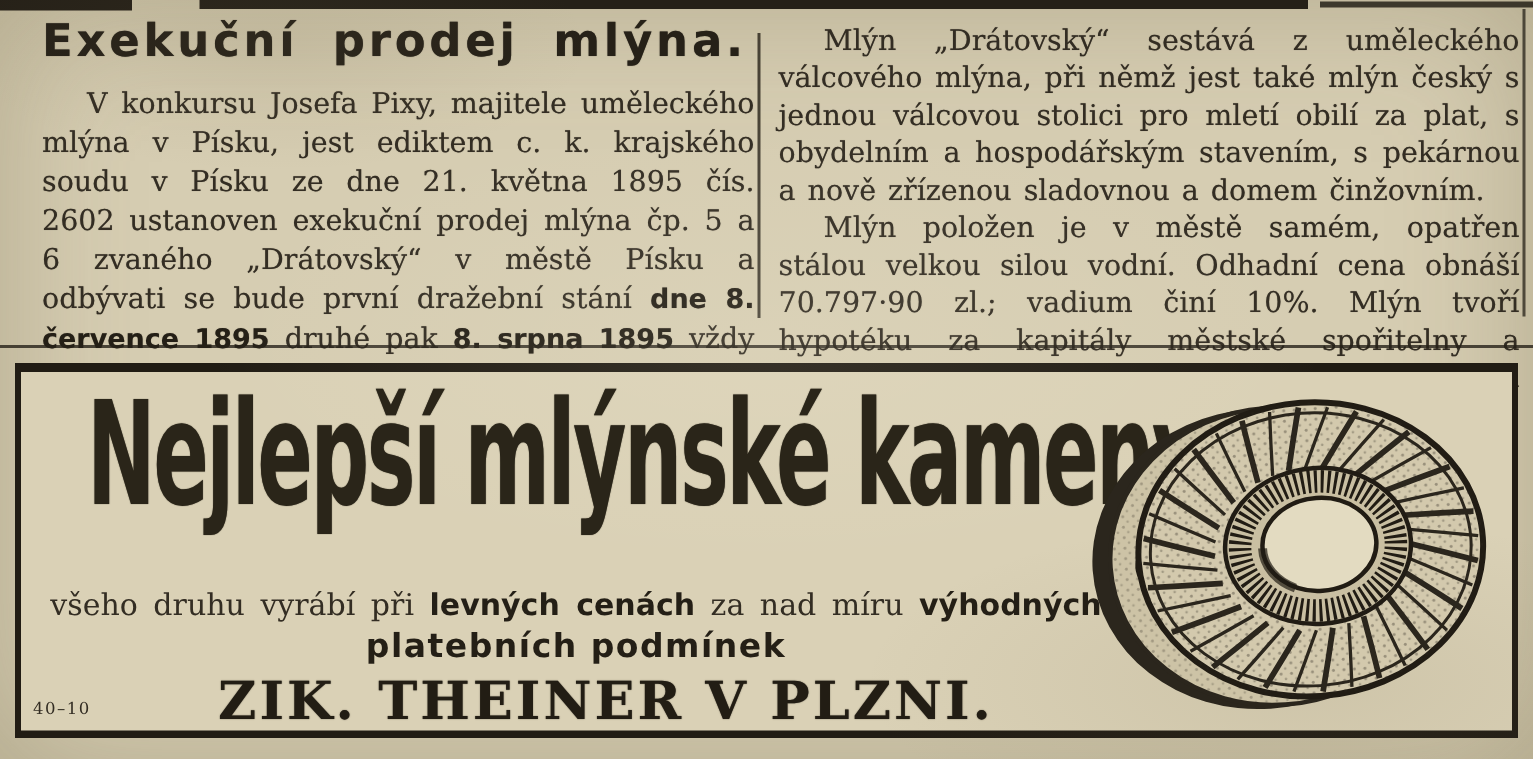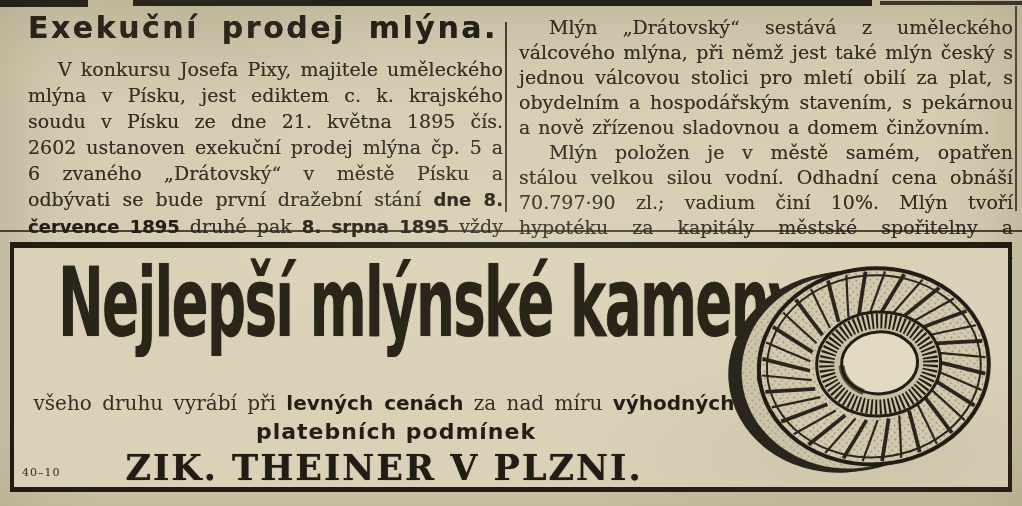--- a/index.html
+++ b/index.html
@@ -57,7 +57,7 @@
   }
   .ad-line1{position:absolute;left:0;top:143px;width:740px;z-index:2;
     text-align:center;font-size:20px;word-spacing:4px;white-space:nowrap;}
-  .ad-line2{position:absolute;left:12px;top:171px;width:740px;z-index:2;text-align:center;}
+  .ad-line2{position:absolute;left:0;top:171px;width:740px;z-index:2;text-align:center;}
   .ad-bold{font-family:"DejaVu Sans", sans-serif;font-weight:700;font-size:20px;color:#241f16;}
   .ad-bold2{font-family:"DejaVu Sans", sans-serif;font-weight:700;font-size:22px;color:#241f16;letter-spacing:1px;}
   .ad-company{

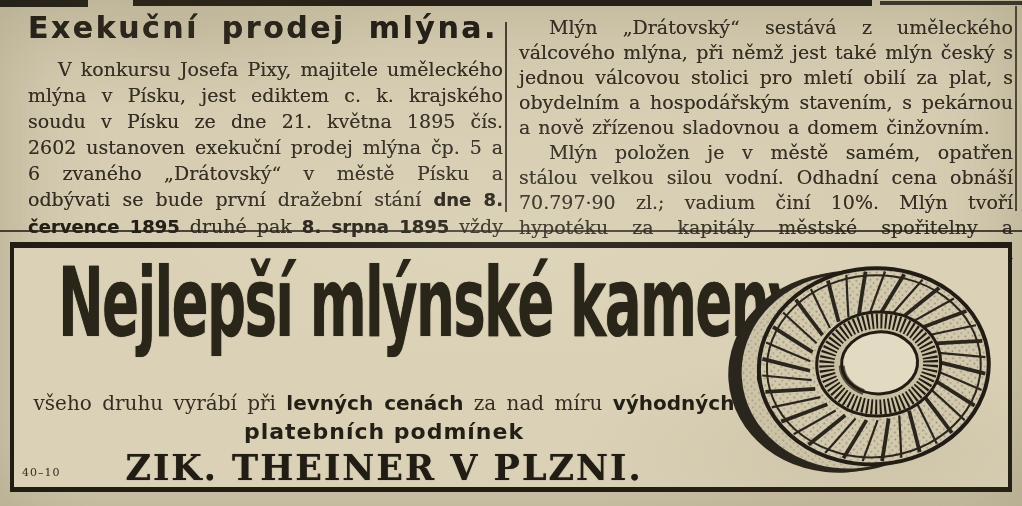--- a/index.html
+++ b/index.html
@@ -65,6 +65,7 @@
     font-family:"DejaVu Serif", serif;font-weight:700;font-size:35px;
     letter-spacing:2px;color:#221d14;white-space:nowrap;
     text-shadow:0 0 .8px rgba(34,29,20,.8);
+    padding-left:20px;
   }
   .ad-number{position:absolute;left:8px;top:218px;z-index:2;font-size:11px;letter-spacing:1px;}
   .millstone{position:absolute;right:8px;top:3px;z-index:2;}

